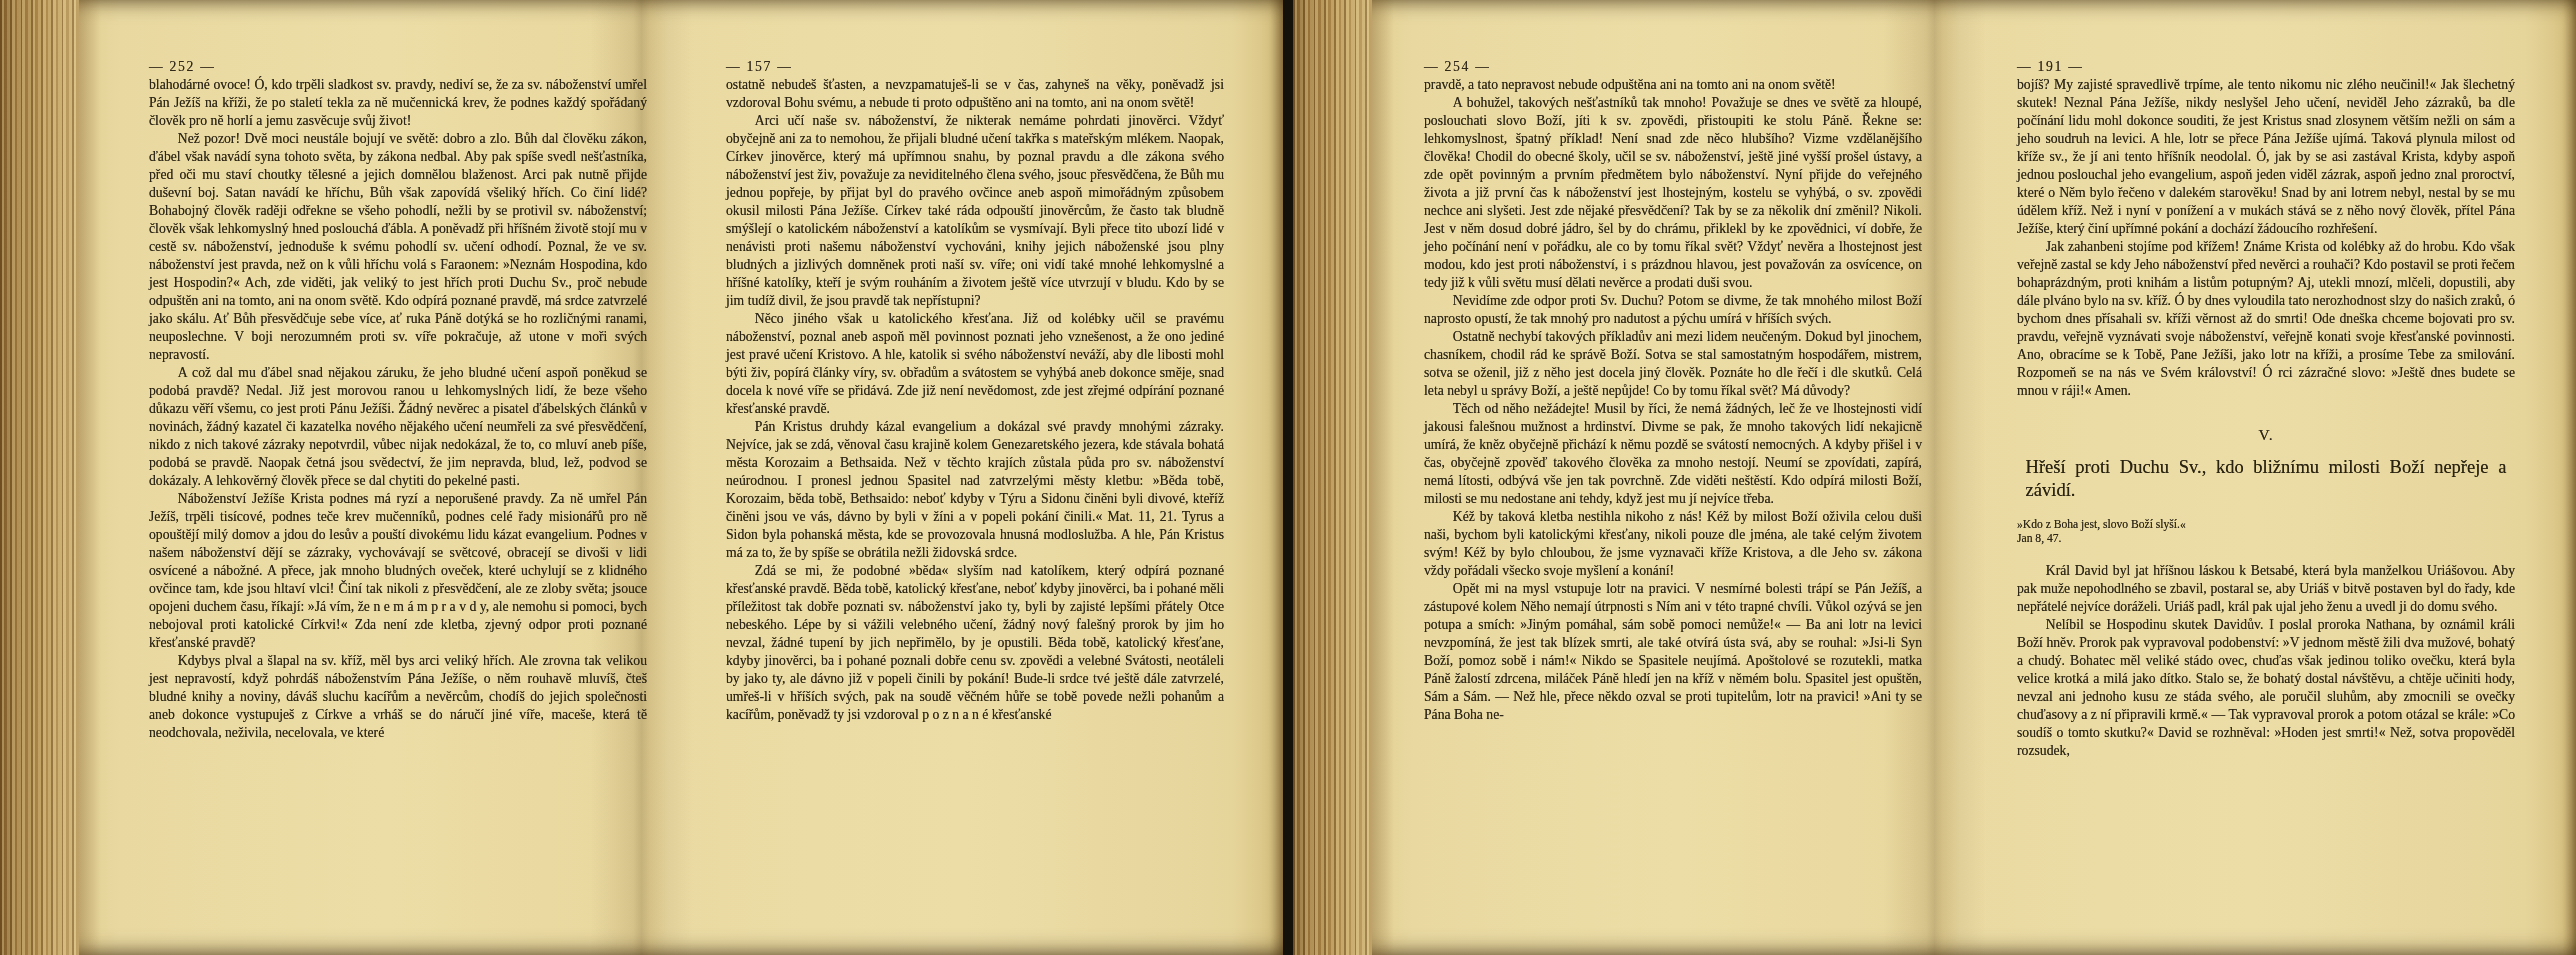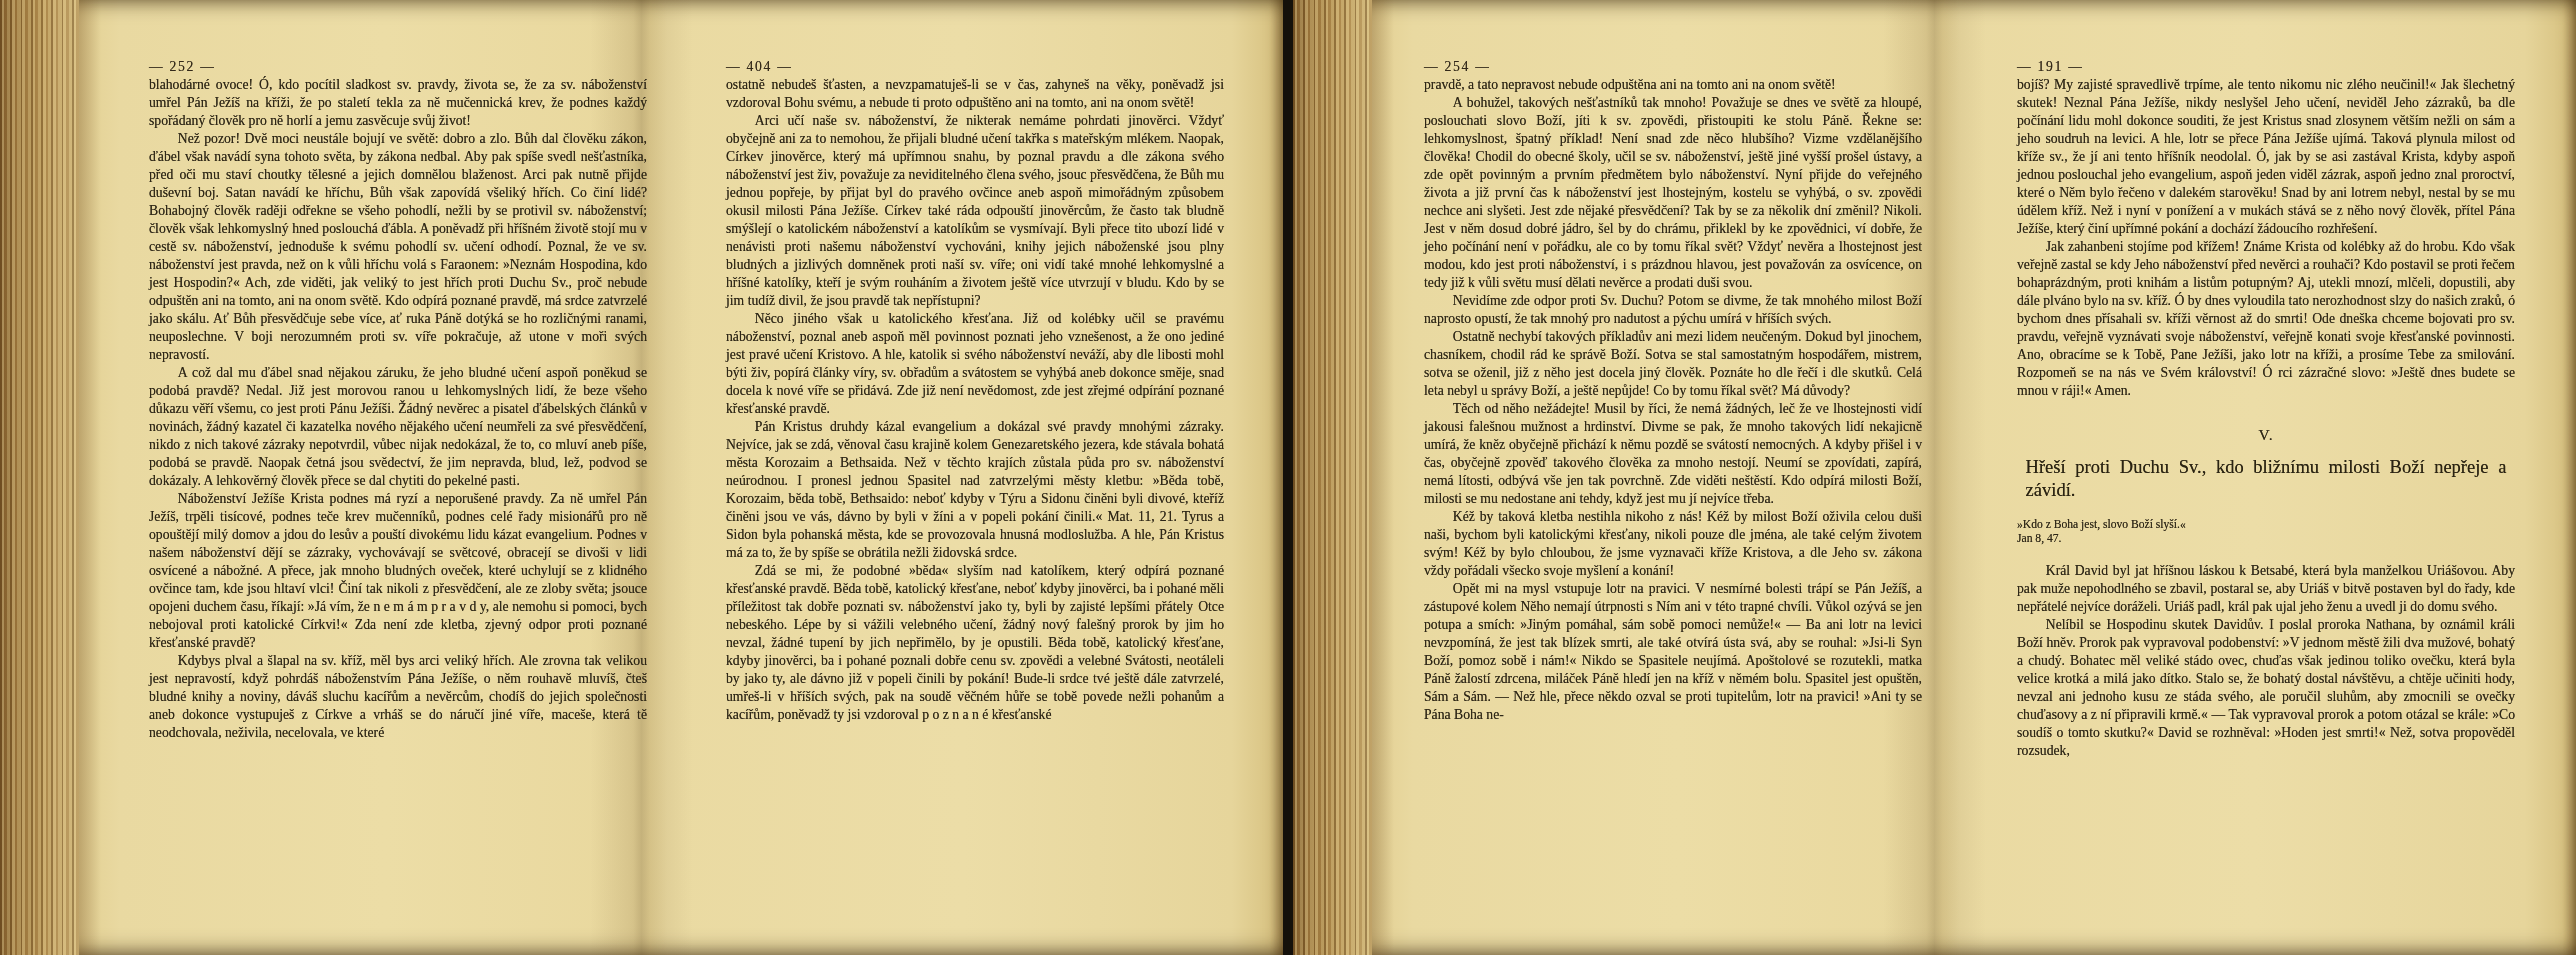--- a/index.html
+++ b/index.html
@@ -59,7 +59,7 @@
         </div>
     </div>
     <div class="page-text pos-253">
-      <p class="page-number">— 404 —</p>
+      <p class="page-number">— 157 —</p>
       <div>
           <p class="para noindent">ostatně nebudeš šťasten, a nevzpamatuješ-li se v čas, zahyneš na věky, poněvadž jsi vzdoroval Bohu svému, a nebude ti proto odpuštěno ani na tomto, ani na onom světě!</p>
           <p class="para">Arci učí naše sv. náboženství, že nikterak nemáme pohrdati jinověrci. Vždyť obyčejně ani za to nemohou, že přijali bludné učení takřka s mateřským mlékem. Naopak, Církev jinověrce, který má upřímnou snahu, by poznal pravdu a dle zákona svého náboženství jest živ, považuje za neviditelného člena svého, jsouc přesvědčena, že Bůh mu jednou popřeje, by přijat byl do pravého ovčince aneb aspoň mimořádným způsobem okusil milosti Pána Ježíše. Církev také ráda odpouští jinověrcům, že často tak bludně smýšlejí o katolickém náboženství a katolíkům se vysmívají. Byli přece tito ubozí lidé v nenávisti proti našemu náboženství vychováni, knihy jejich náboženské jsou plny bludných a jizlivých domněnek proti naší sv. víře; oni vidí také mnohé lehkomyslné a hříšné katolíky, kteří je svým rouháním a životem ještě více utvrzují v bludu. Kdo by se jim tudíž divil, že jsou pravdě tak nepřístupni?</p>

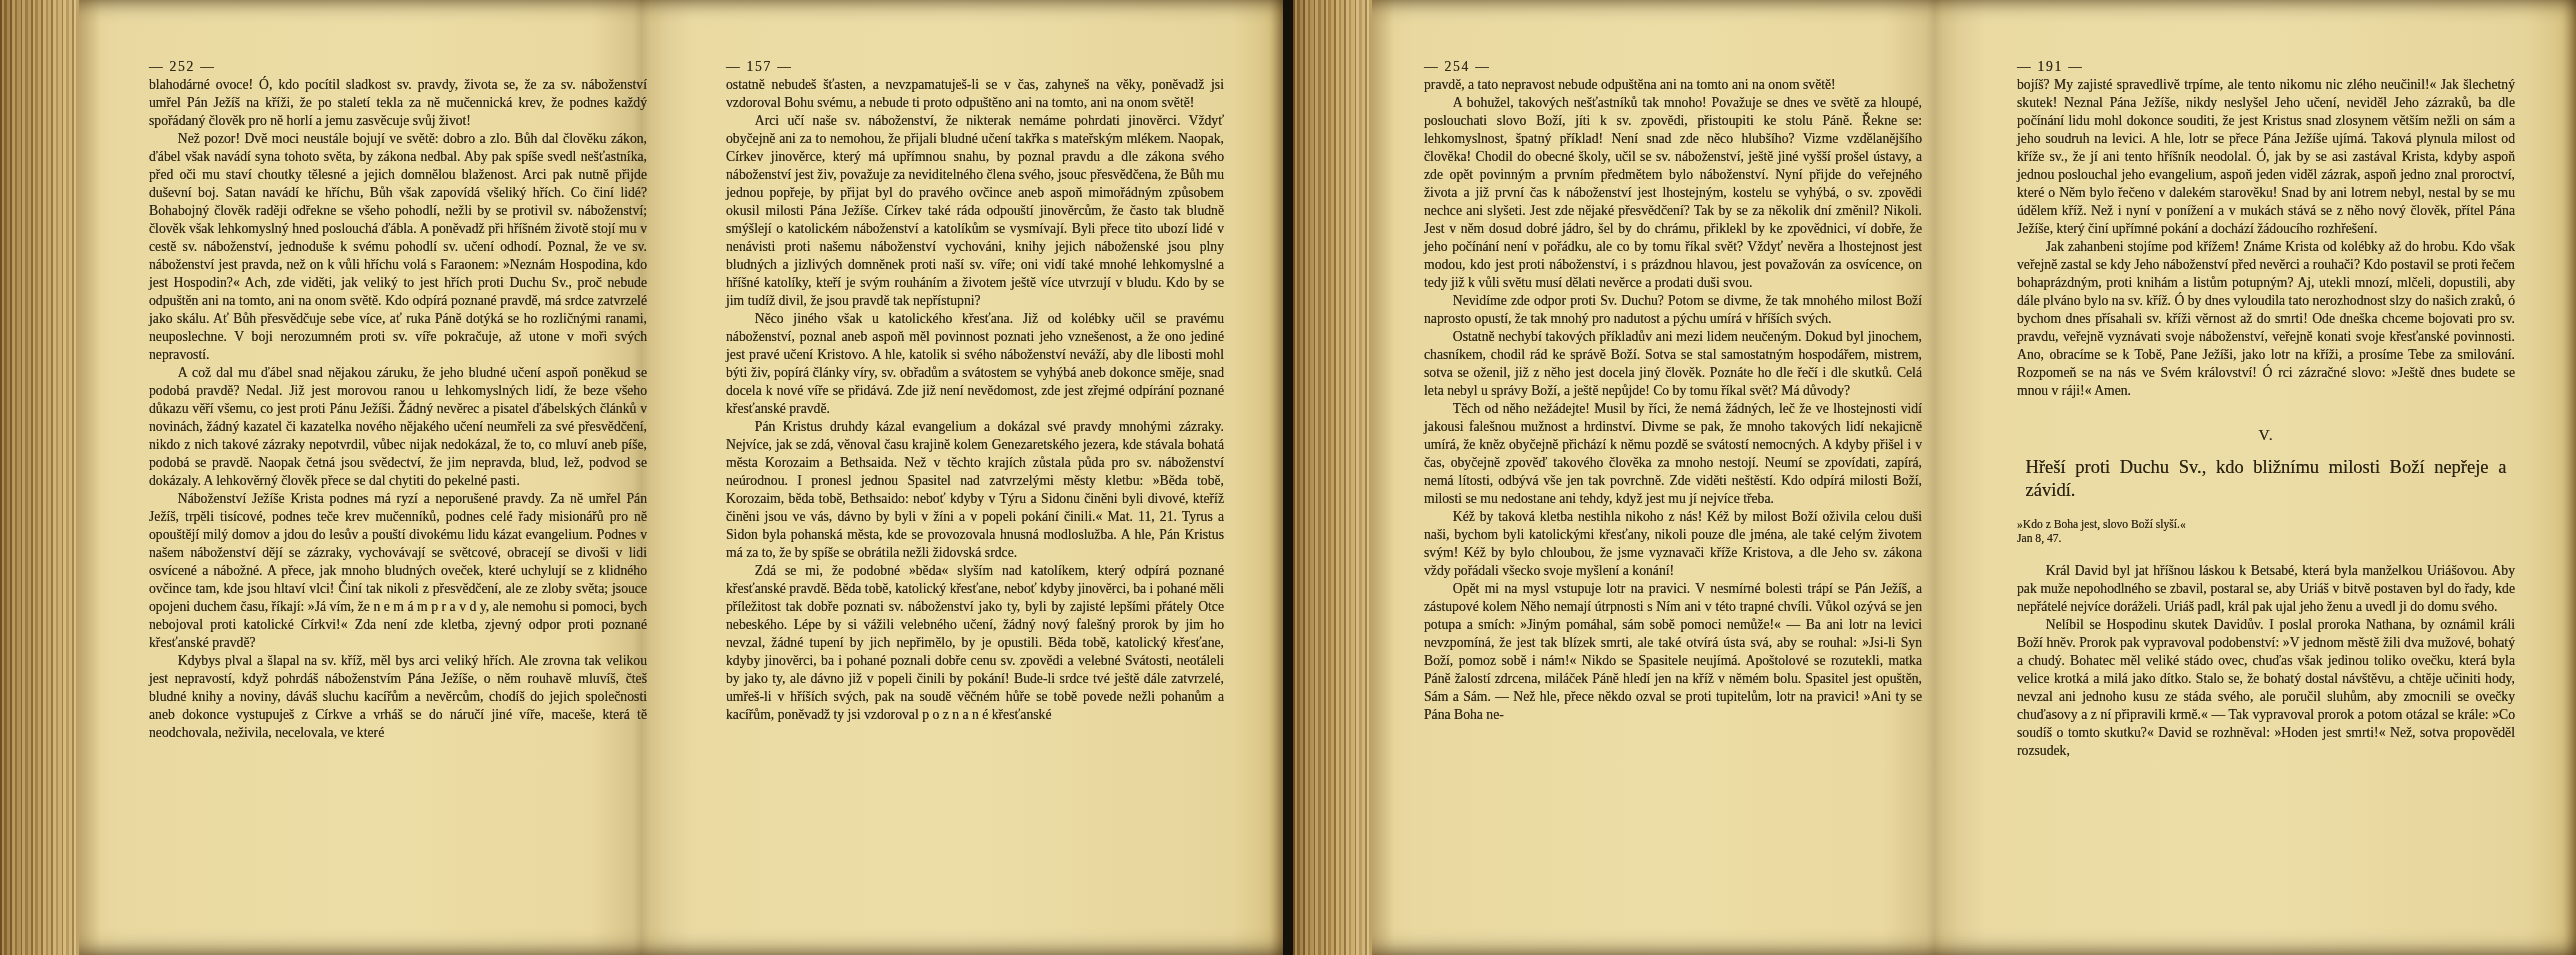--- a/index.html
+++ b/index.html
@@ -51,7 +51,7 @@
     <div class="page-text pos-252">
       <p class="page-number">— 252 —</p>
       <div>
-          <p class="para noindent">blahodárné ovoce! Ó, kdo pocítil sladkost sv. pravdy, života se, že za sv. náboženství umřel Pán Ježíš na kříži, že po staletí tekla za ně mučennická krev, že podnes každý spořádaný člověk pro ně horlí a jemu zasvěcuje svůj život!</p>
+          <p class="para noindent">blahodárné ovoce! Ó, kdo trpěli sladkost sv. pravdy, nediví se, že za sv. náboženství umřel Pán Ježíš na kříži, že po staletí tekla za ně mučennická krev, že podnes každý spořádaný člověk pro ně horlí a jemu zasvěcuje svůj život!</p>
           <p class="para">Než pozor! Dvě moci neustále bojují ve světě: dobro a zlo. Bůh dal člověku zákon, ďábel však navádí syna tohoto světa, by zákona nedbal. Aby pak spíše svedl nešťastníka, před oči mu staví choutky tělesné a jejich domnělou blaženost. Arci pak nutně přijde duševní boj. Satan navádí ke hříchu, Bůh však zapovídá všeliký hřích. Co činí lidé? Bohabojný člověk raději odřekne se všeho pohodlí, nežli by se protivil sv. náboženství; člověk však lehkomyslný hned poslouchá ďábla. A poněvadž při hříšném životě stojí mu v cestě sv. náboženství, jednoduše k svému pohodlí sv. učení odhodí. Poznal, že ve sv. náboženství jest pravda, než on k vůli hříchu volá s Faraonem: »Neznám Hospodina, kdo jest Hospodin?« Ach, zde viděti, jak veliký to jest hřích proti Duchu Sv., proč nebude odpuštěn ani na tomto, ani na onom světě. Kdo odpírá poznané pravdě, má srdce zatvrzelé jako skálu. Ať Bůh přesvědčuje sebe více, ať ruka Páně dotýká se ho rozličnými ranami, neuposlechne. V boji nerozumném proti sv. víře pokračuje, až utone v moři svých nepravostí.</p>
           <p class="para">A což dal mu ďábel snad nějakou záruku, že jeho bludné učení aspoň poněkud se podobá pravdě? Nedal. Již jest morovou ranou u lehkomyslných lidí, že beze všeho důkazu věří všemu, co jest proti Pánu Ježíši. Žádný nevěrec a pisatel ďábelských článků v novinách, žádný kazatel či kazatelka nového nějakého učení neumřeli za své přesvědčení, nikdo z nich takové zázraky nepotvrdil, vůbec nijak nedokázal, že to, co mluví aneb píše, podobá se pravdě. Naopak četná jsou svědectví, že jim nepravda, blud, lež, podvod se dokázaly. A lehkověrný člověk přece se dal chytiti do pekelné pasti.</p>
           <p class="para">Náboženství Ježíše Krista podnes má ryzí a neporušené pravdy. Za ně umřel Pán Ježíš, trpěli tisícové, podnes teče krev mučenníků, podnes celé řady misionářů pro ně opouštějí milý domov a jdou do lesův a pouští divokému lidu kázat evangelium. Podnes v našem náboženství dějí se zázraky, vychovávají se světcové, obracejí se divoši v lidi osvícené a nábožné. A přece, jak mnoho bludných oveček, které uchylují se z klidného ovčince tam, kde jsou hltaví vlci! Činí tak nikoli z přesvědčení, ale ze zloby světa; jsouce opojeni duchem času, říkají: »Já vím, že n e m á m  p r a v d y, ale nemohu si pomoci, bych nebojoval proti katolické Církvi!« Zda není zde kletba, zjevný odpor proti poznané křesťanské pravdě?</p>

